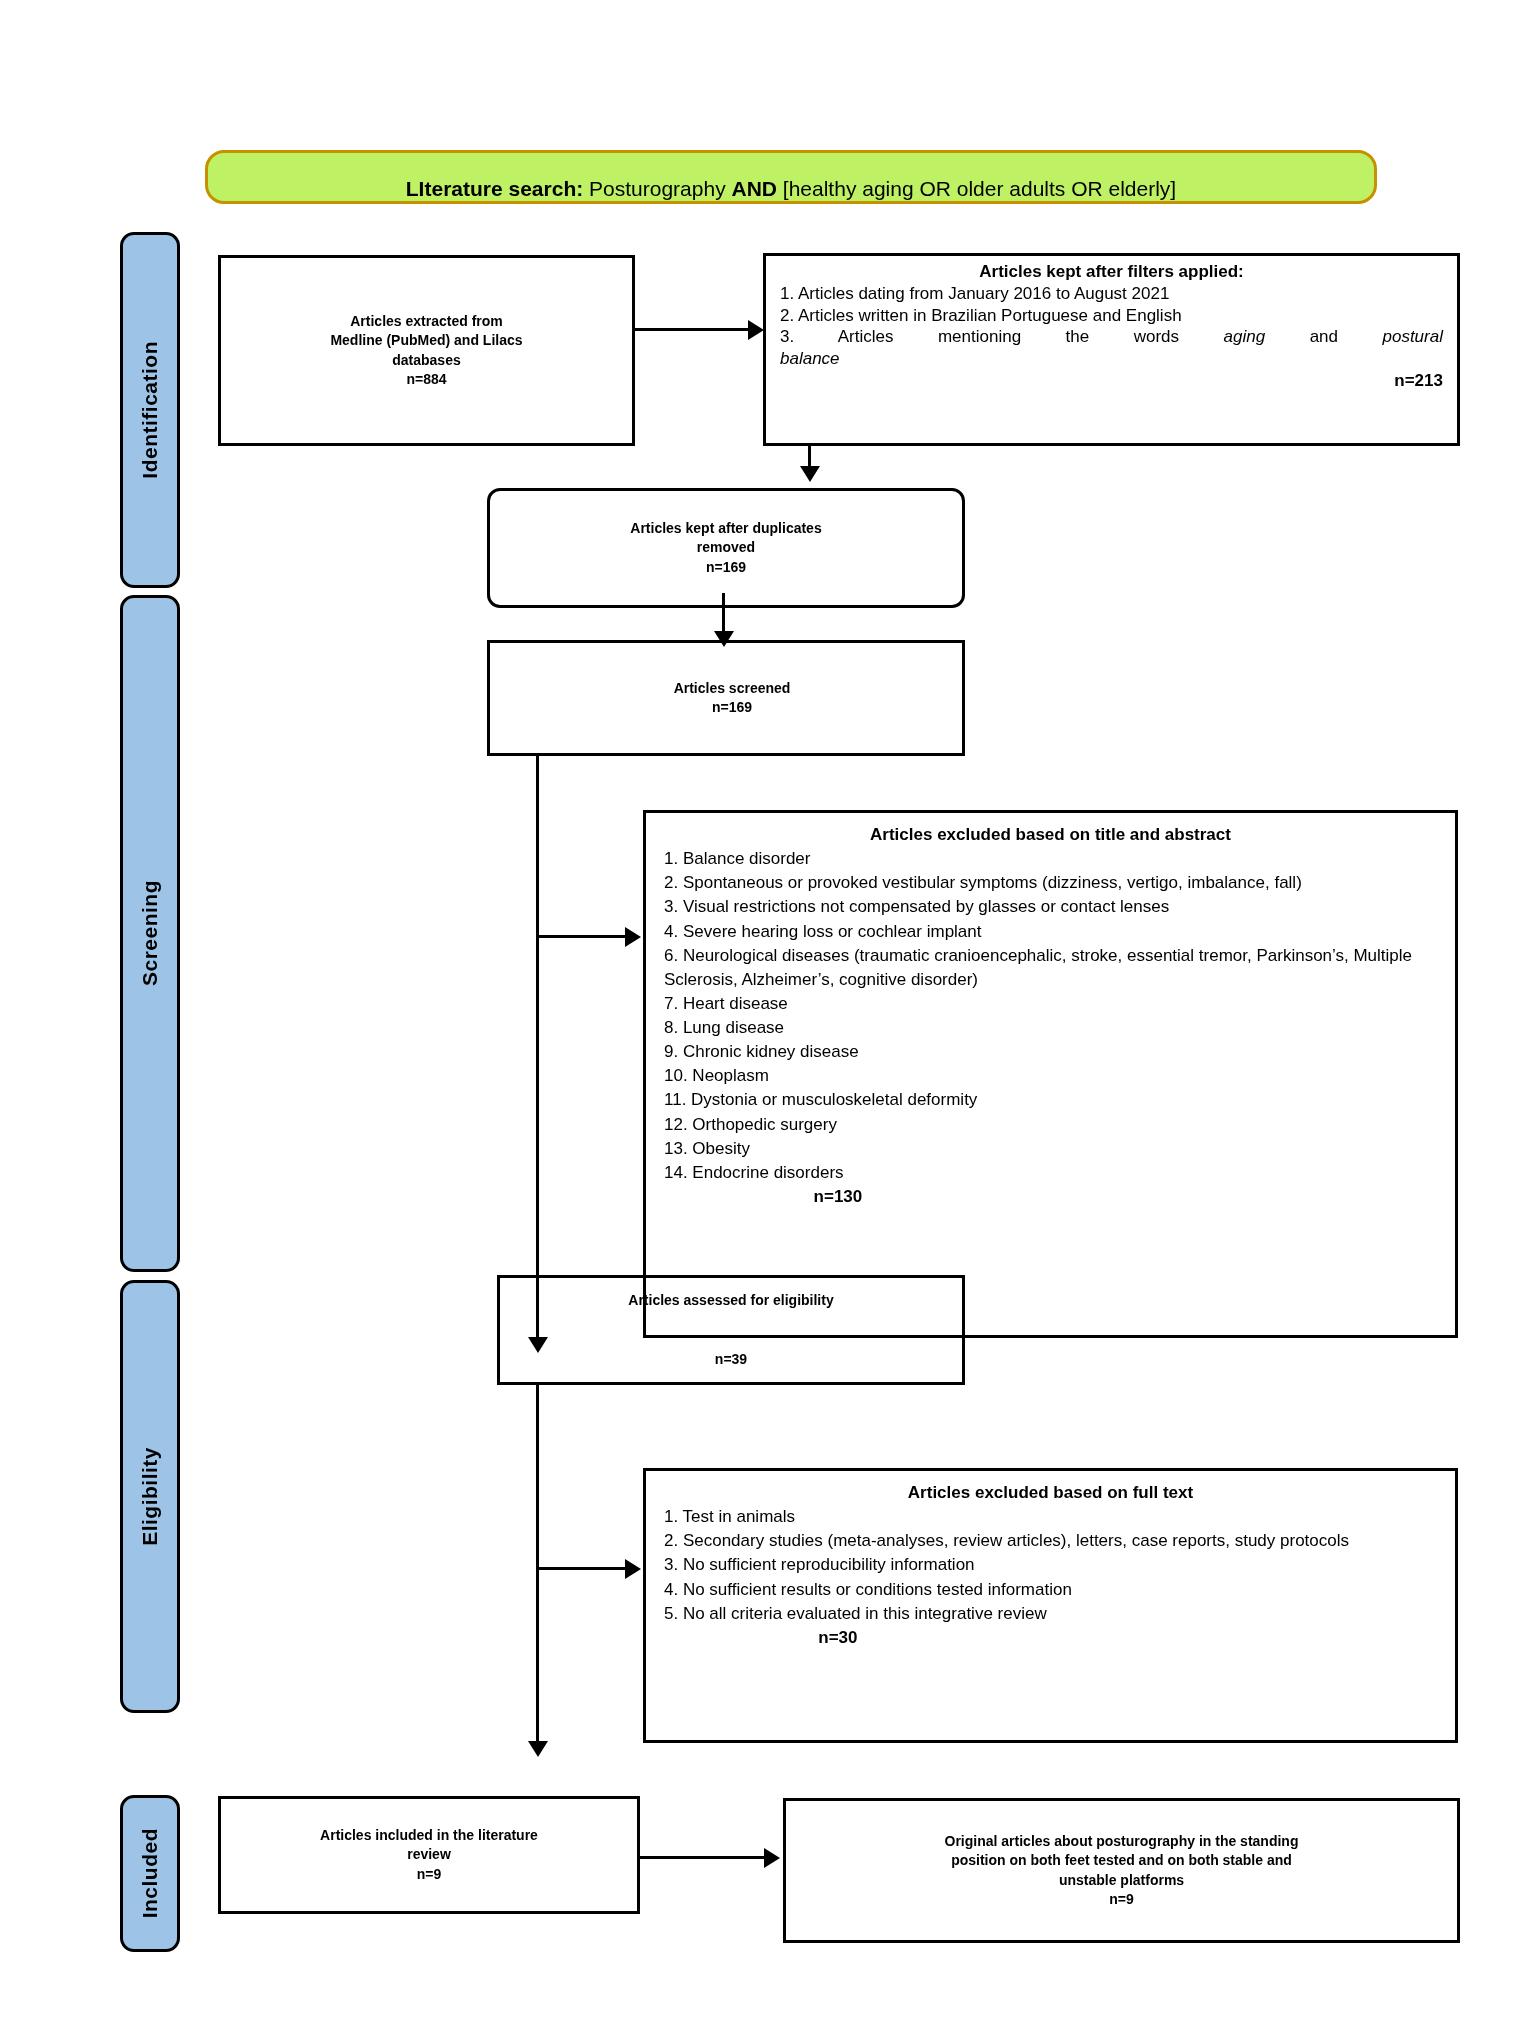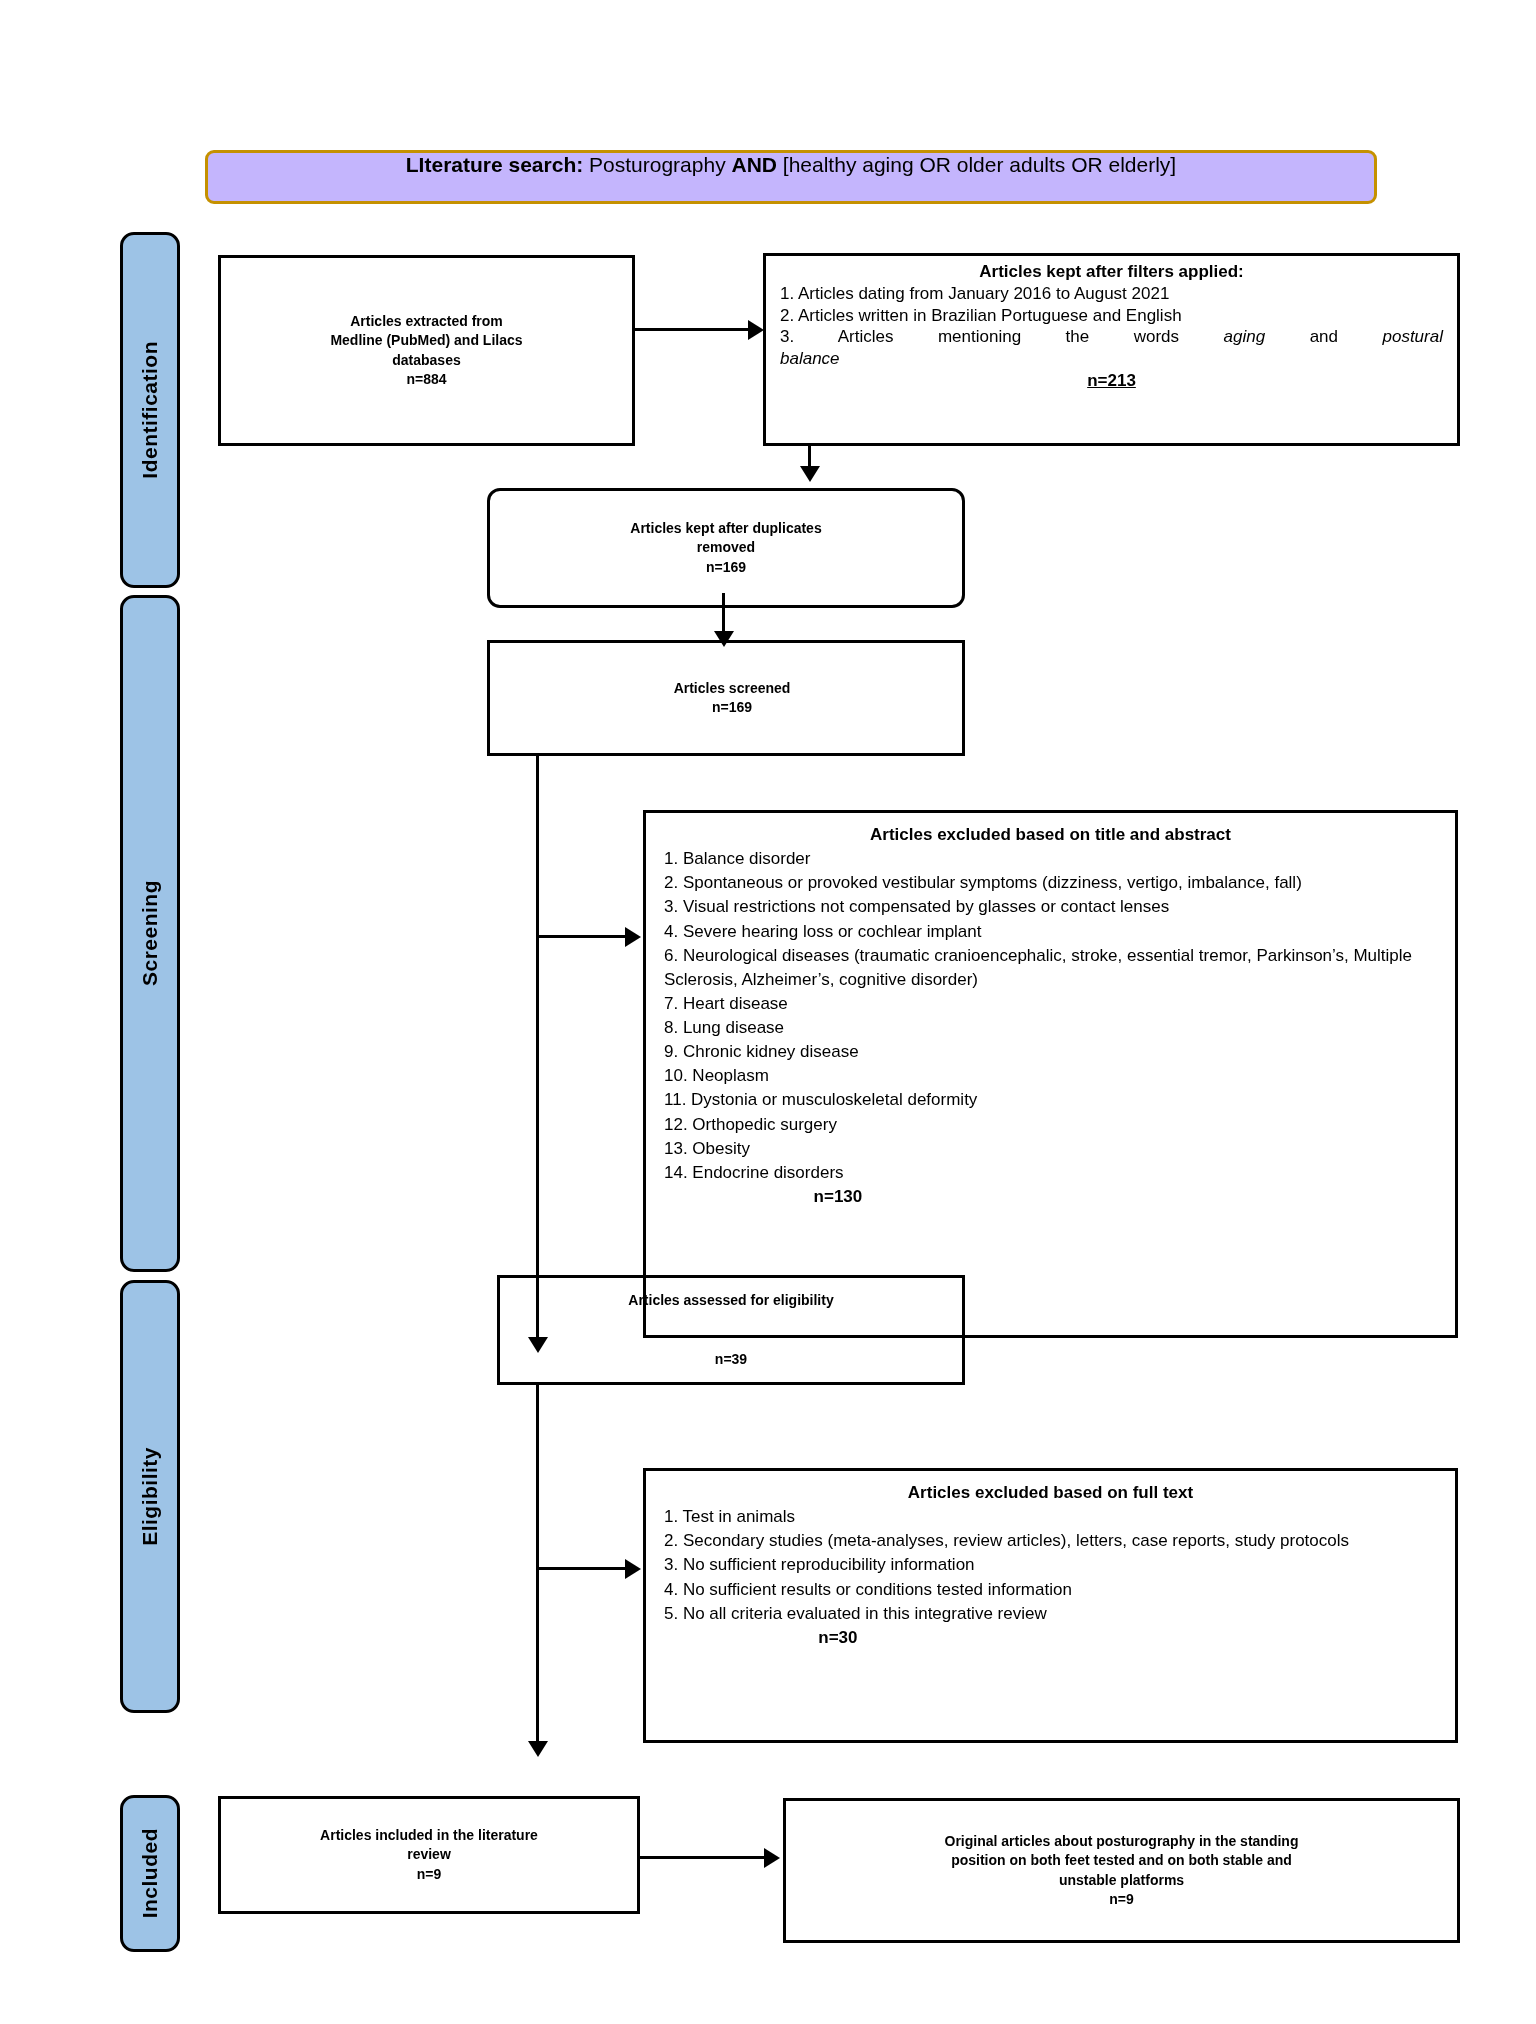--- a/index.html
+++ b/index.html
@@ -8,8 +8,8 @@
 
   
   .banner{position:absolute;left:205px;top:150px;width:1172px;height:54px;
-          background:#c4b5fd;border:3px solid #C59100;border-radius:9px;
-          display:flex;align-items:flex-start;justify-content:center;
+          background:#bef264;border:3px solid #C59100;border-radius:19px;
+          display:flex;align-items:flex-end;justify-content:center;
           font-size:21px;box-sizing:border-box;white-space:nowrap;}
   .b{font-weight:bold;}
 

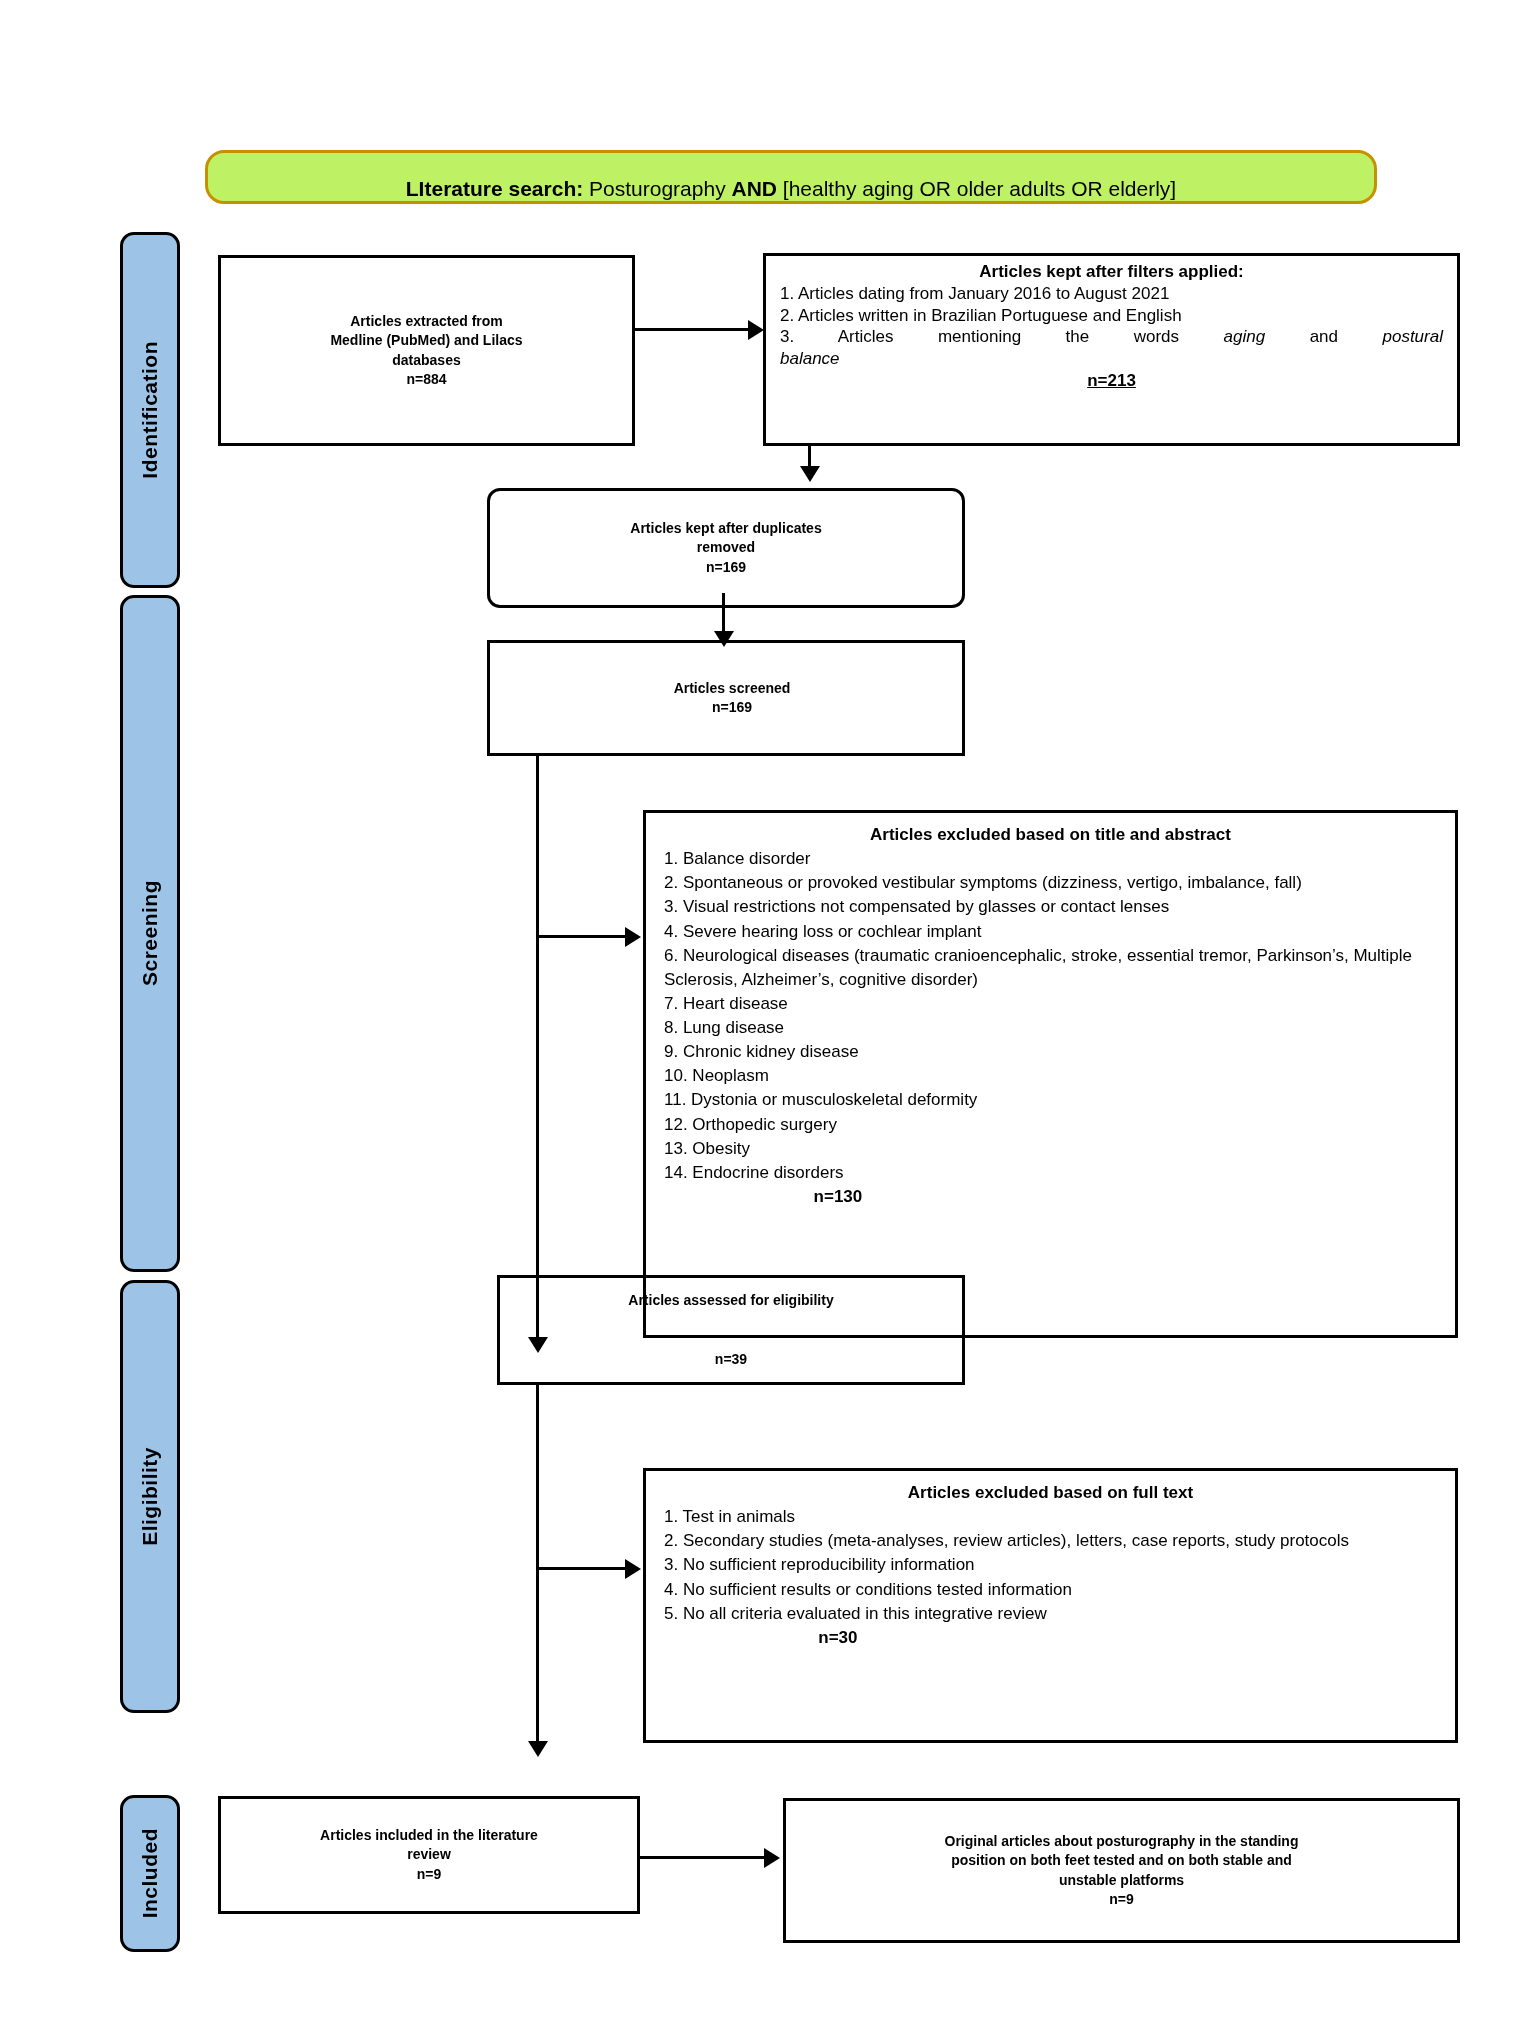--- a/index.html
+++ b/index.html
@@ -30,7 +30,7 @@
   .listbox .title{font-weight:bold;text-align:center;}
   .filters{padding:5px 14px 4px 14px;line-height:1.28;}
   .filters .title{font-weight:bold;text-align:center;}
-  .count{font-weight:bold;text-align:center;text-decoration:underline;}
+  .count{font-weight:bold;text-align:right;}
   .count-left{font-weight:bold;text-align:center;width:45%;}
   .justify-last{text-align:justify;text-align-last:justify;}
   i{font-style:italic;}

